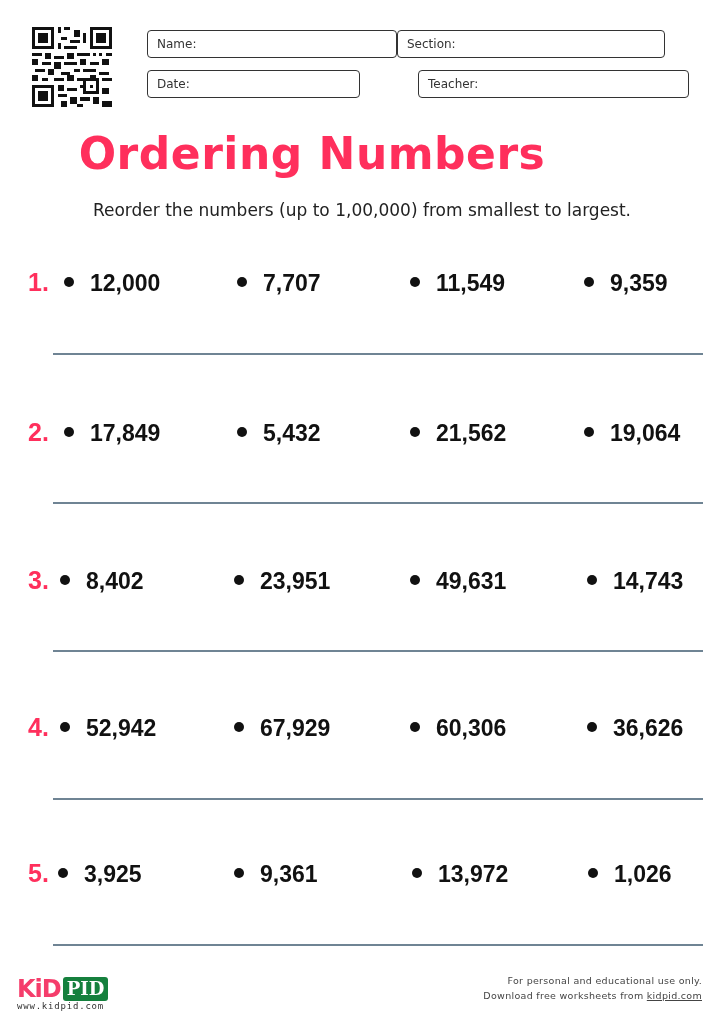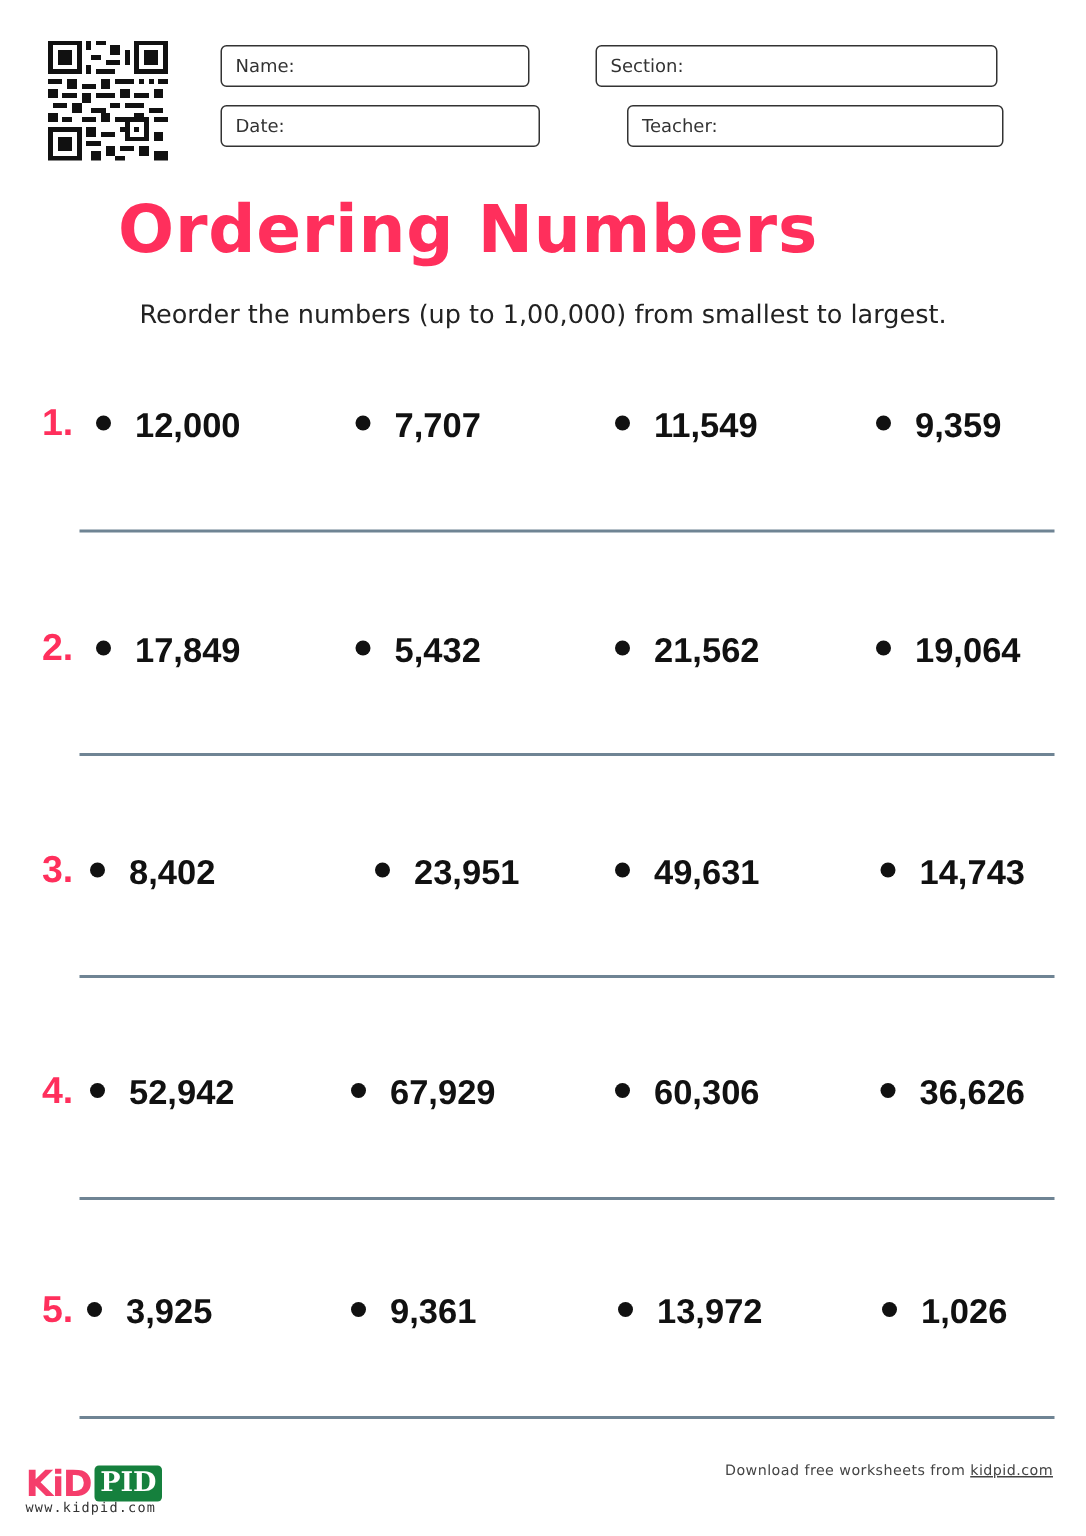--- a/index.html
+++ b/index.html
@@ -7,7 +7,7 @@
     .qr { position: absolute; left: 32px; top: 27px; width: 80px; height: 80px; }
     .field { position: absolute; height: 28px; border: 1.5px solid #333; border-radius: 4px; box-sizing: border-box; background: #fff; }
     .field-label { position: absolute; left: 9px; top: 6px; font-size: 12px; color: #333; font-family: "DejaVu Sans", sans-serif; }
-    #f-name { left: 147px; top: 30px; width: 206px; }
+    #f-name { left: 147px; top: 30px; width: 250px; }
     #f-section { left: 397px; top: 30px; width: 268px; }
     #f-date { left: 147px; top: 70px; width: 213px; }
     #f-teacher { left: 418px; top: 70px; width: 251px; text-align: right; }

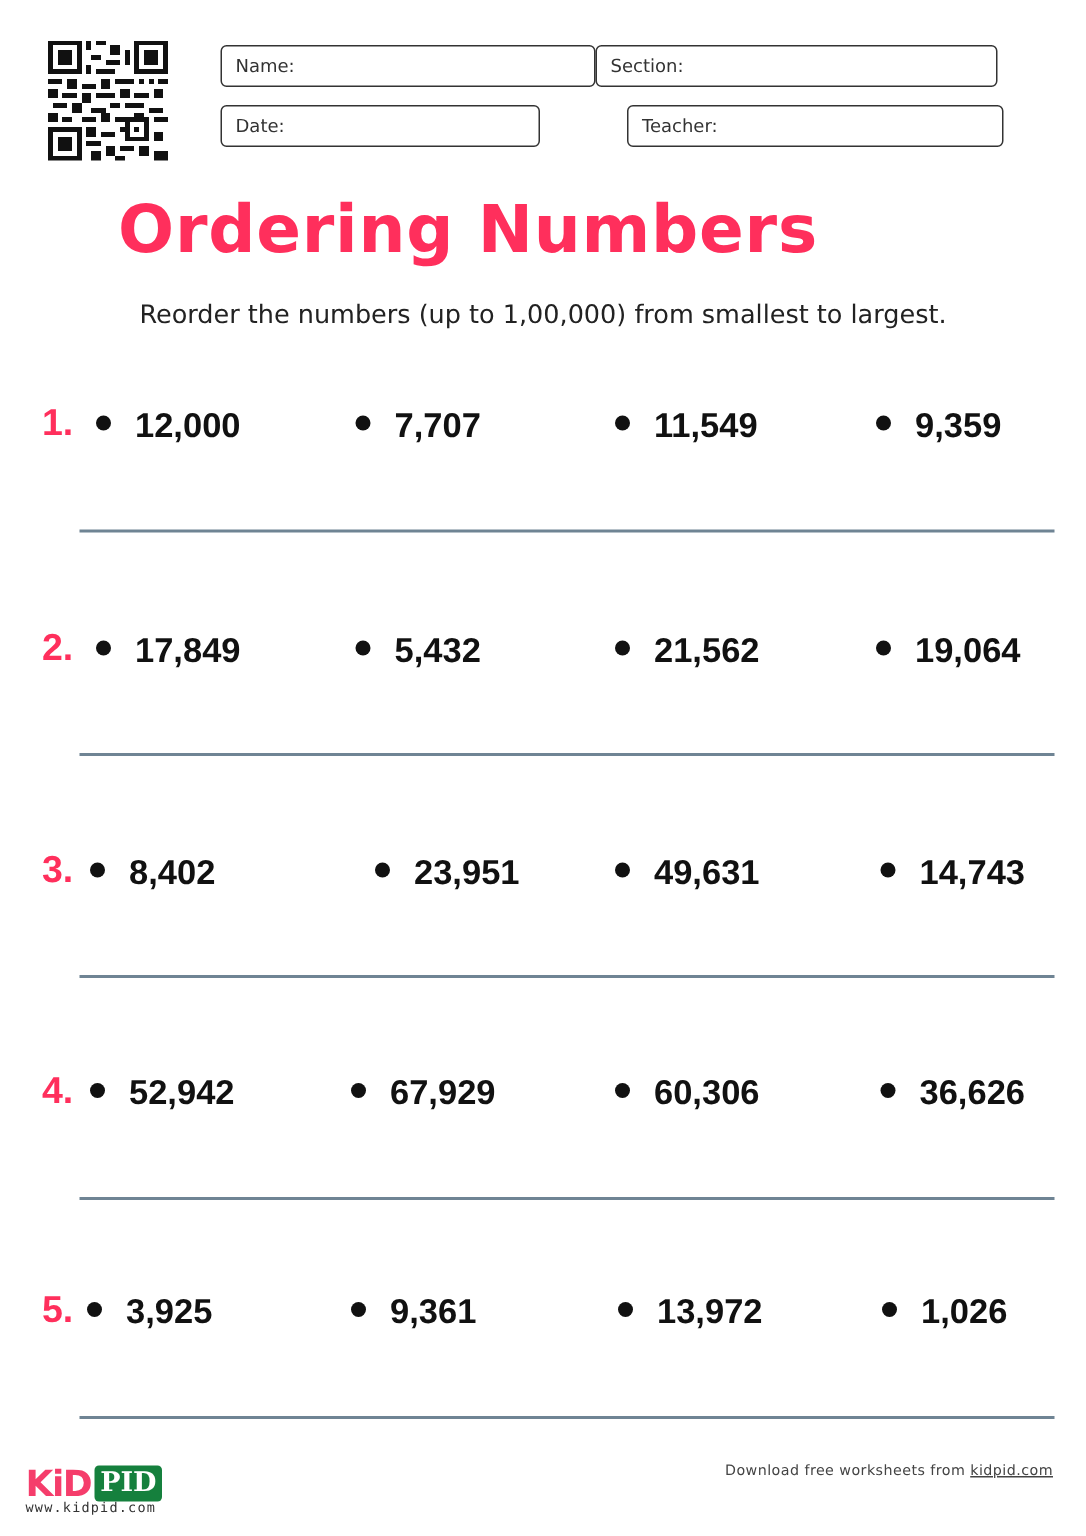--- a/index.html
+++ b/index.html
@@ -10,7 +10,7 @@
     #f-name { left: 147px; top: 30px; width: 250px; }
     #f-section { left: 397px; top: 30px; width: 268px; }
     #f-date { left: 147px; top: 70px; width: 213px; }
-    #f-teacher { left: 418px; top: 70px; width: 251px; text-align: right; }
+    #f-teacher { left: 418px; top: 70px; width: 271px; text-align: right; }
     .title { position: absolute; left: 0; width: 624px; top: 128px; text-align: center; font-family: "DejaVu Sans", sans-serif; font-weight: bold; font-size: 44px; color: #ff2f5c; letter-spacing: 0.5px; }
     .subtitle { position: absolute; left: 0; width: 724px; top: 200px; text-align: center; font-family: "DejaVu Sans", sans-serif; font-size: 17px; color: #222; }
     .problem { position: absolute; left: 0; width: 724px; height: 40px; }

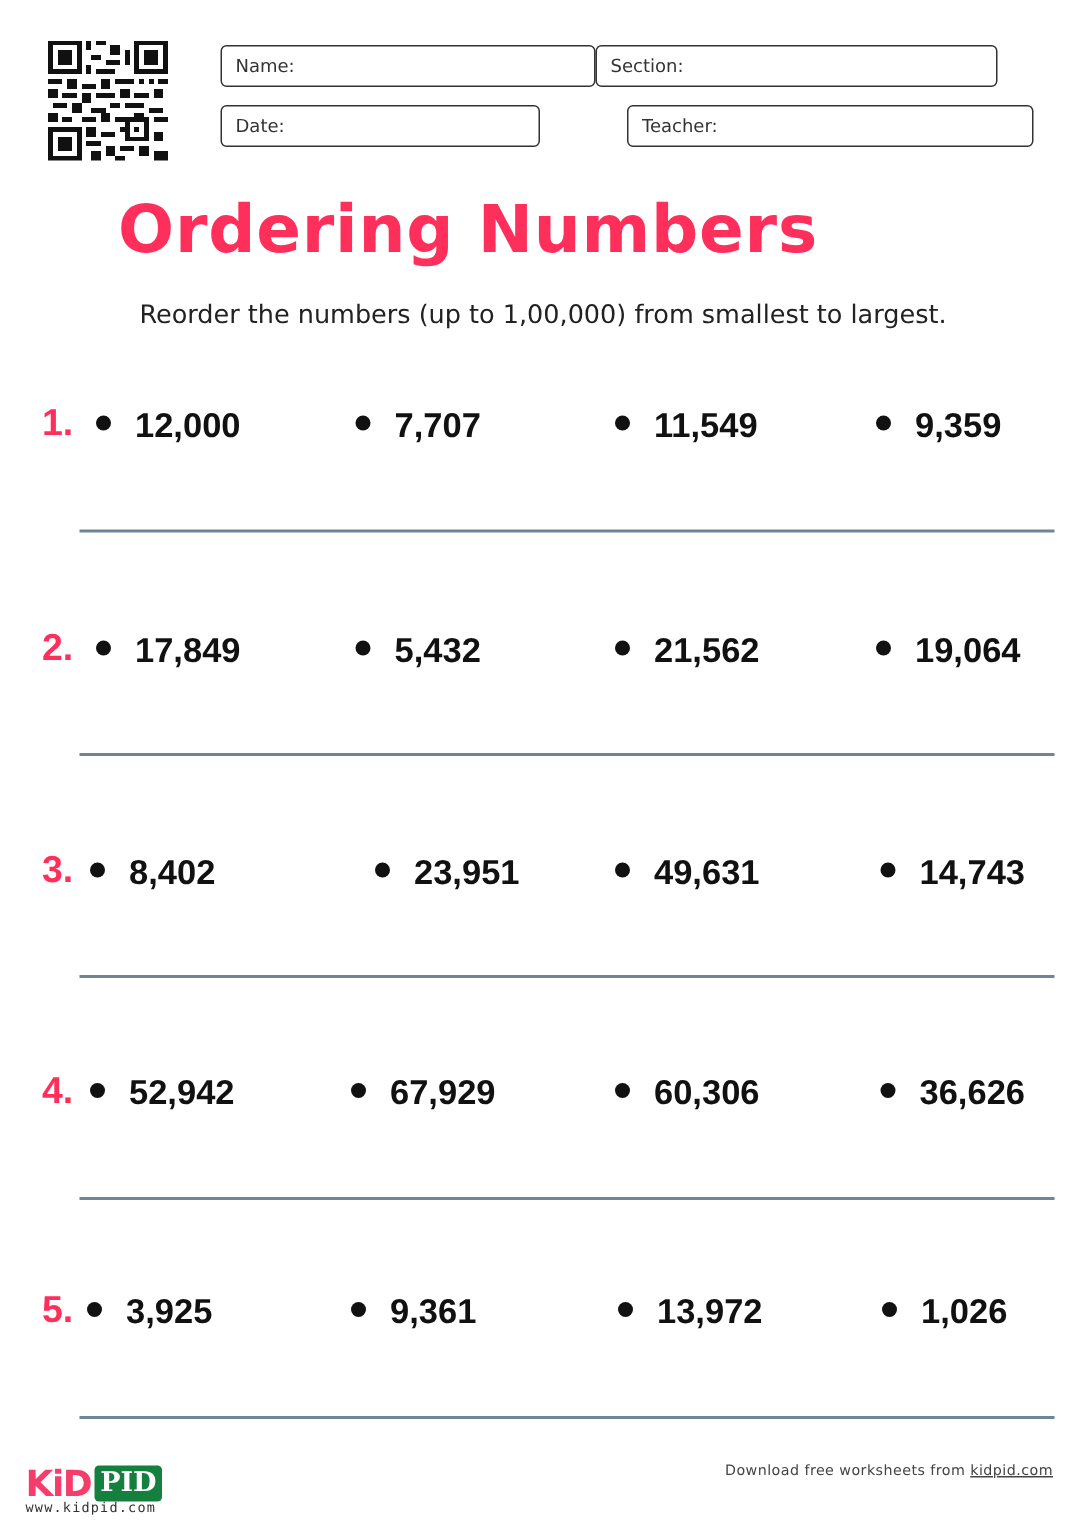--- a/index.html
+++ b/index.html
@@ -124,7 +124,7 @@
 <div class="problem" style="top:566px;">
   <span class="pnum">3.</span>
   <span class="item" style="left:60px;"><span class="dot"></span><span>8,402</span></span>
-  <span class="item" style="left:250px;"><span class="dot"></span><span>23,951</span></span>
+  <span class="item" style="left:234px;"><span class="dot"></span><span>23,951</span></span>
   <span class="item" style="left:410px;"><span class="dot"></span><span>49,631</span></span>
   <span class="item" style="left:587px;"><span class="dot"></span><span>14,743</span></span>
 </div>

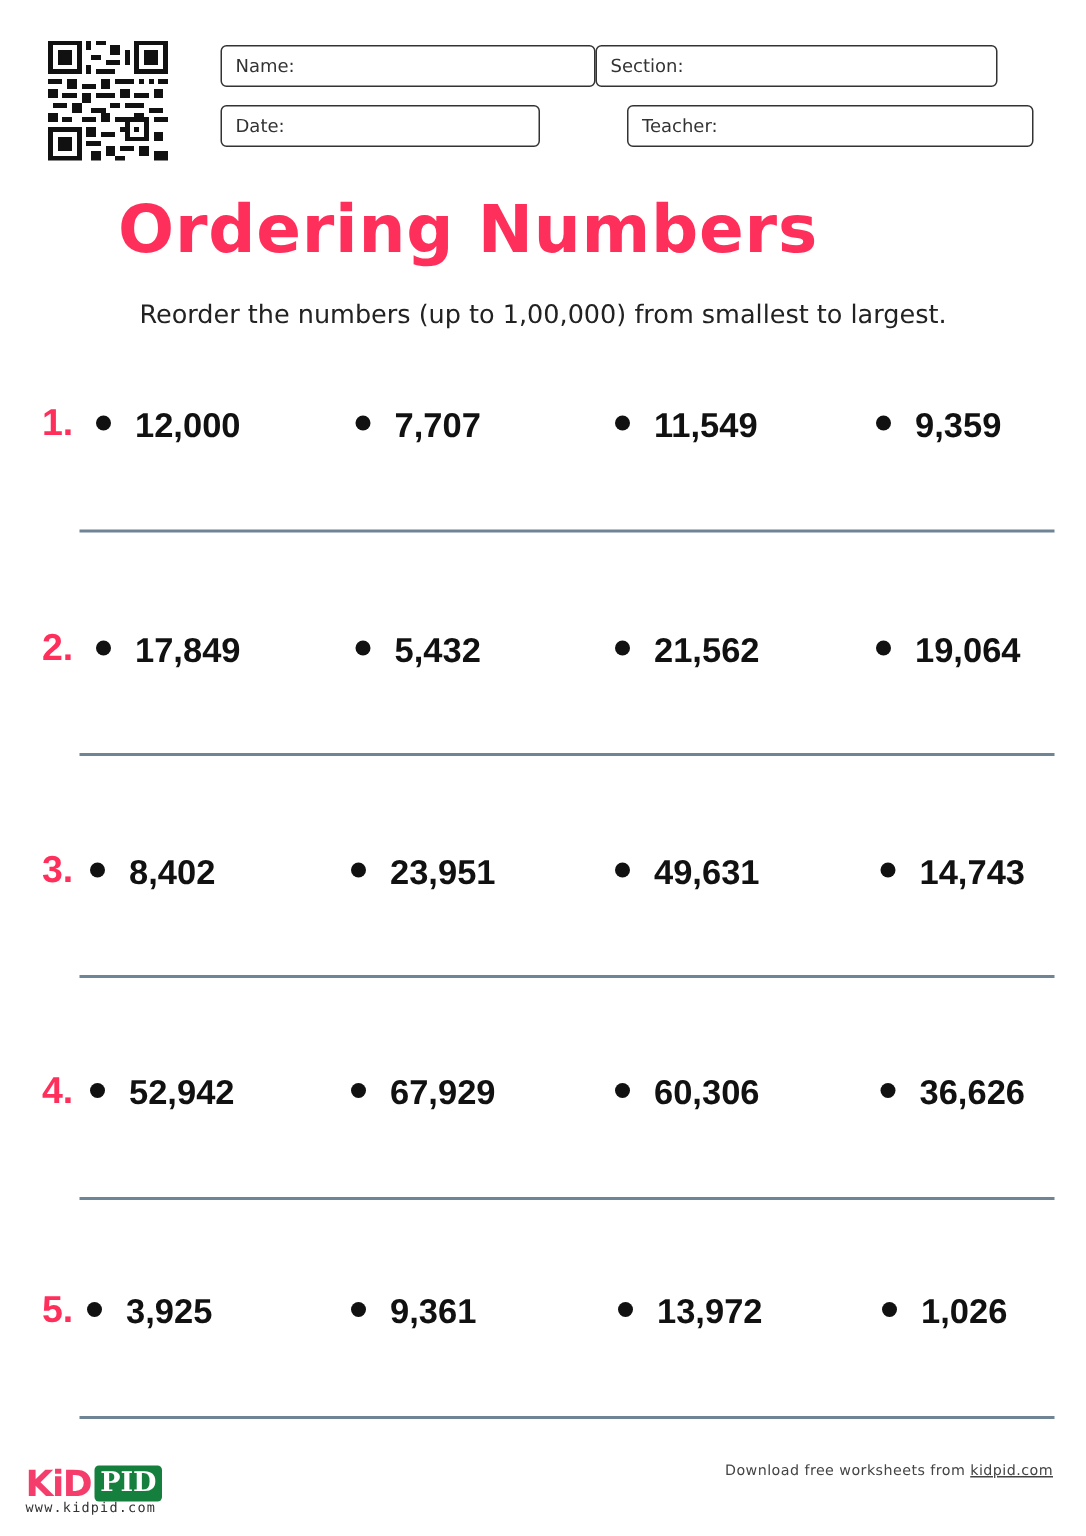--- a/index.html
+++ b/index.html
@@ -154,6 +154,7 @@
 <div class="logo-url">www.kidpid.com</div>
 
 <div class="footer">
+  <div>For personal and educational use only.</div>
   <div><span>Download free worksheets from </span><a>kidpid.com</a></div>
 </div>
 

